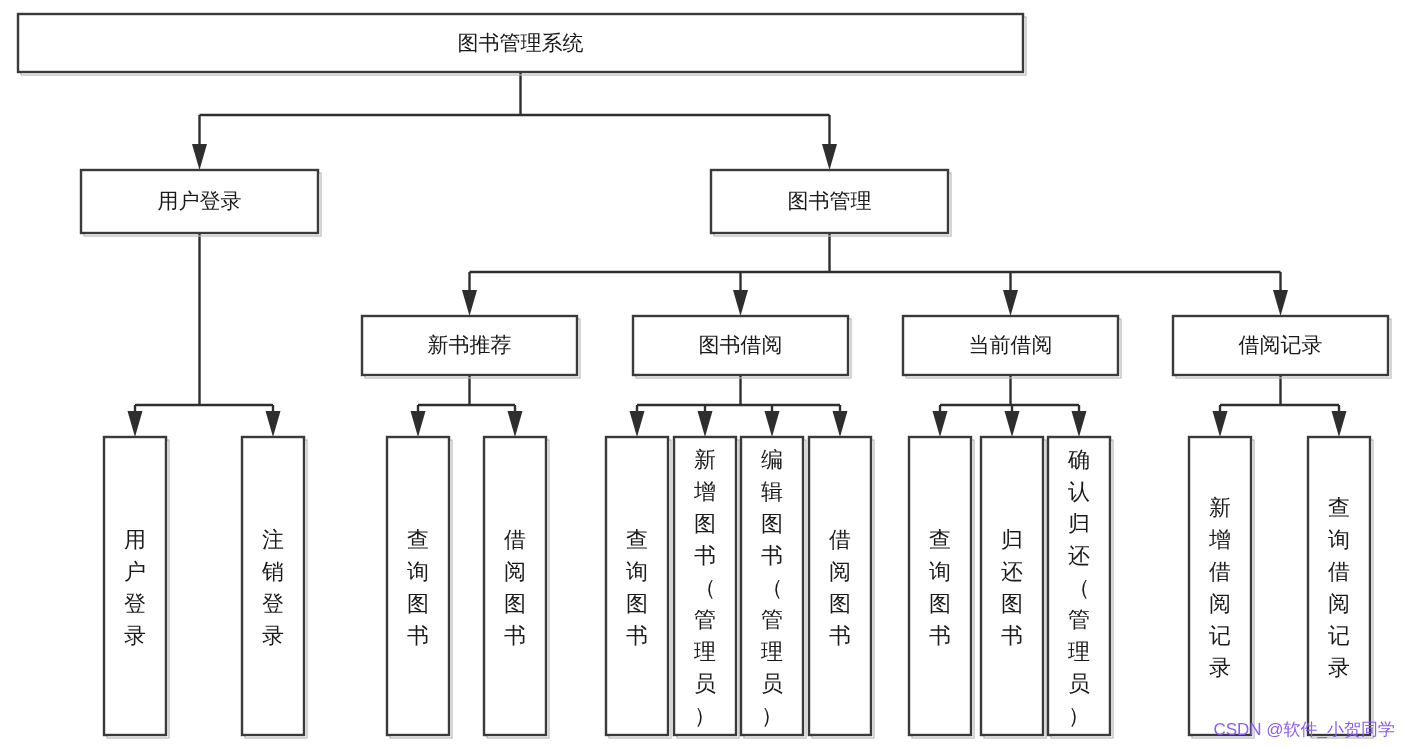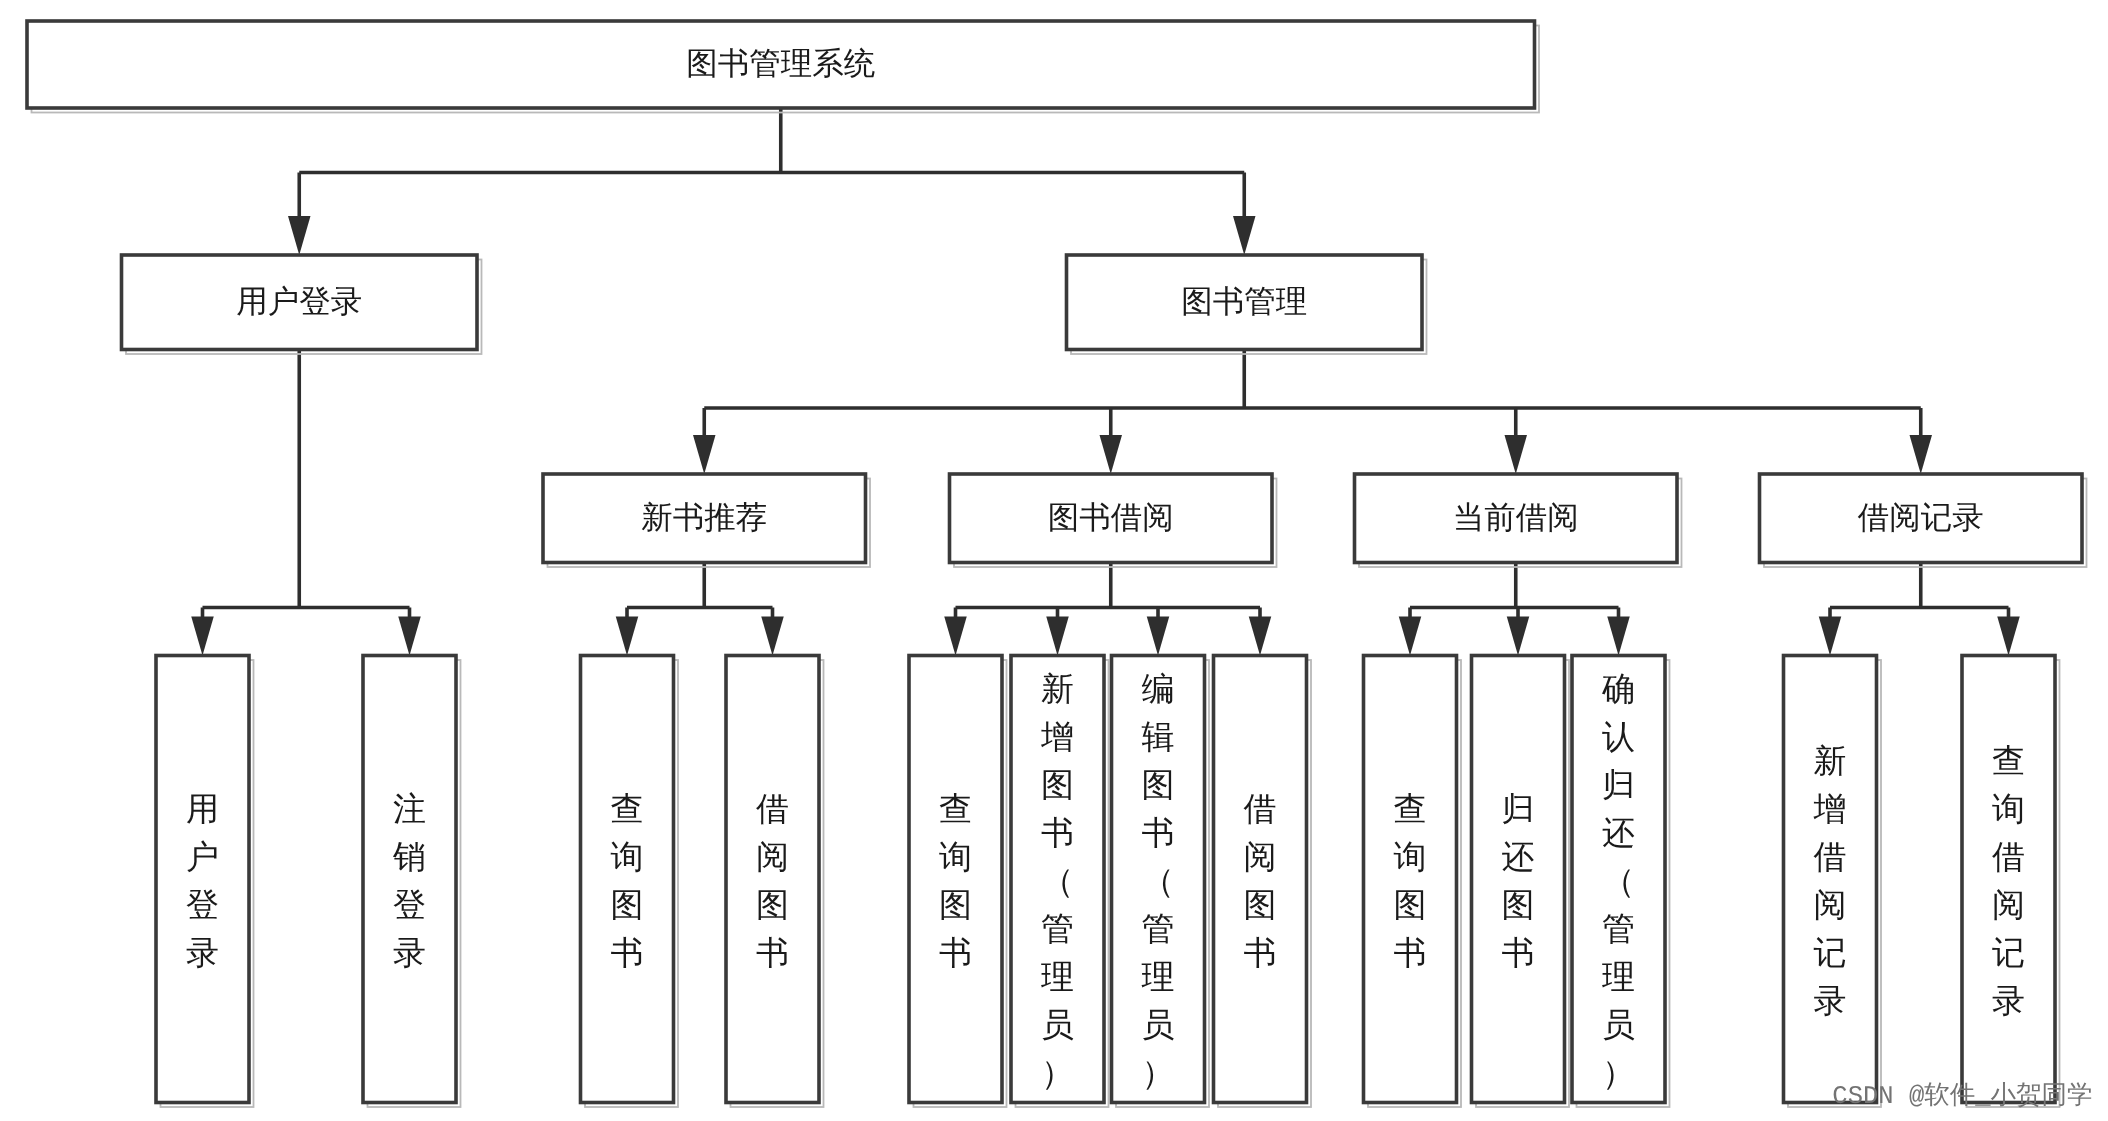--- a/index.html
+++ b/index.html
@@ -64,9 +64,9 @@
     position: absolute;
     right: 10px;
     bottom: 6px;
-    color: #737373;
+    color: #8b5cf6;
     font-size: 17px;
-    font-family: Liberation Mono, monospace;
+    font-family: Liberation Sans, sans-serif;
     white-space: nowrap;
     user-select: none;
   }

